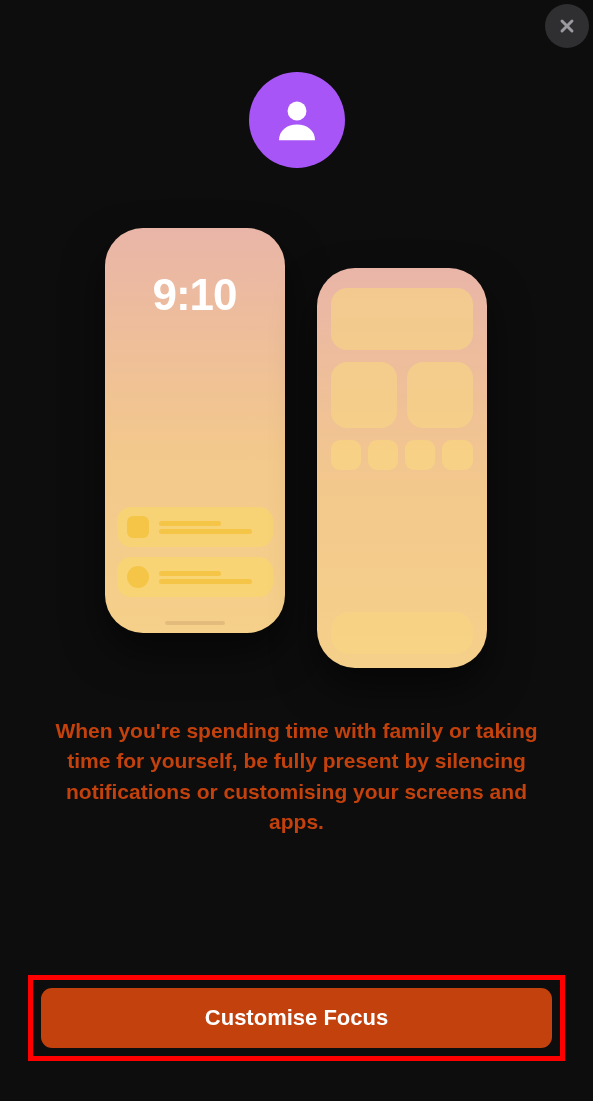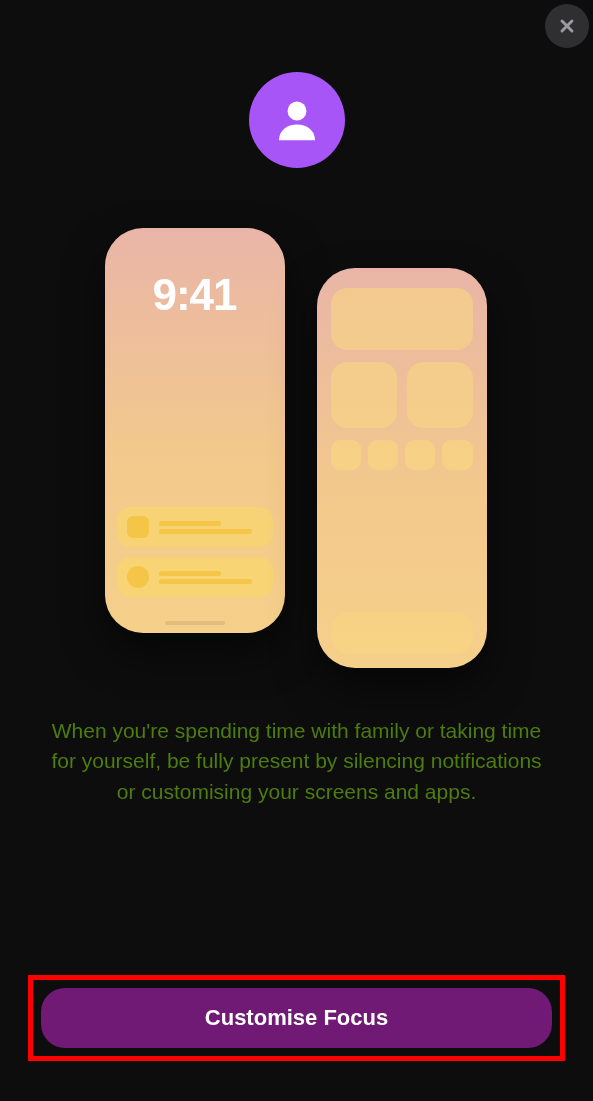--- a/index.html
+++ b/index.html
@@ -228,7 +228,7 @@
   <div class="phones">
 
     <div class="phone phone-left">
-      <div class="clock">9:41</div>
+      <div class="clock">9:10</div>
       <div class="notifications">
         <div class="notif">
           <div class="notif-icon"></div>

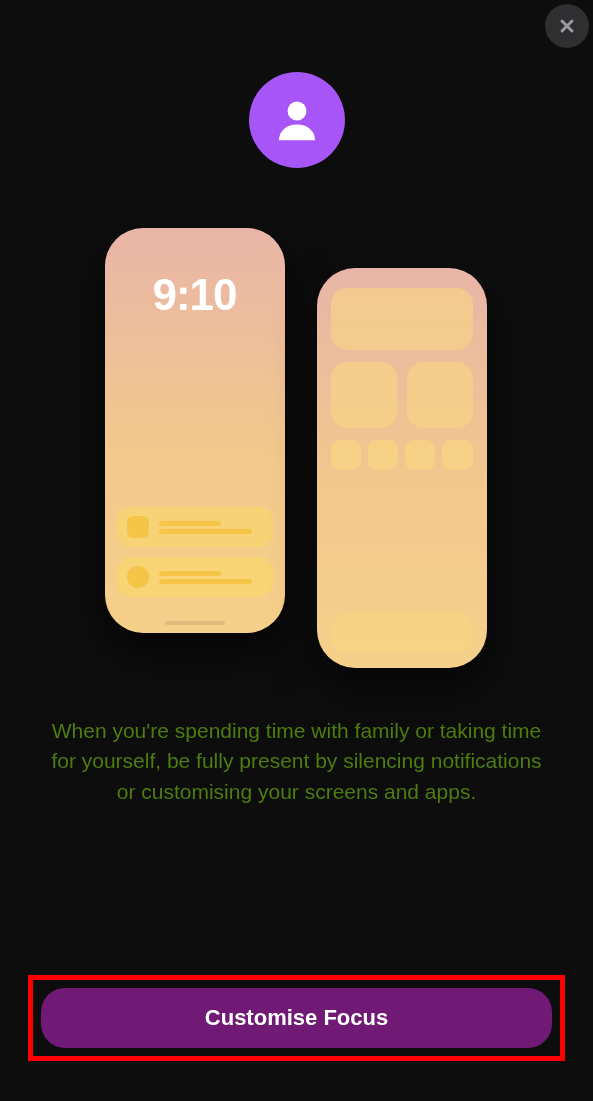--- a/index.html
+++ b/index.html
@@ -178,9 +178,9 @@
       letter-spacing: -0.5px;
     }
     .desc {
-      color: #4d7c0f;
+      color: #c2410c;
       font-size: 21px;
-      font-weight: 400;
+      font-weight: 700;
       text-align: center;
       margin-top: 18px;
       line-height: 1.45;

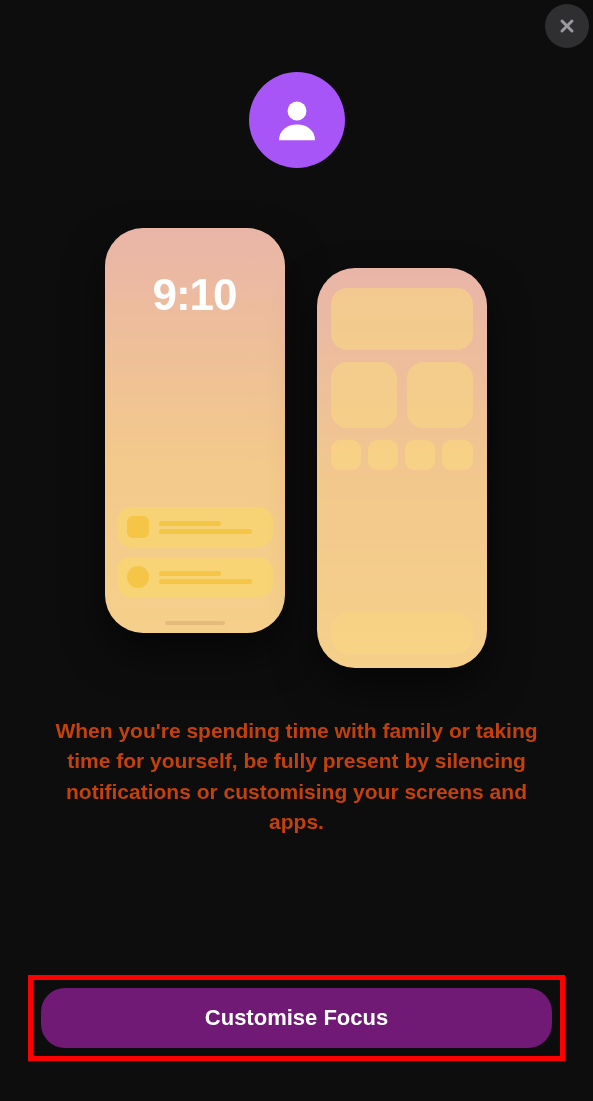--- a/index.html
+++ b/index.html
@@ -198,8 +198,8 @@
       width: 100%;
       height: 60px;
       border: none;
-      border-radius: 24px;
-      background: #701a75;
+      border-radius: 11px;
+      background: #c2410c;
       color: #fff;
       font-size: 22px;
       font-weight: 600;

